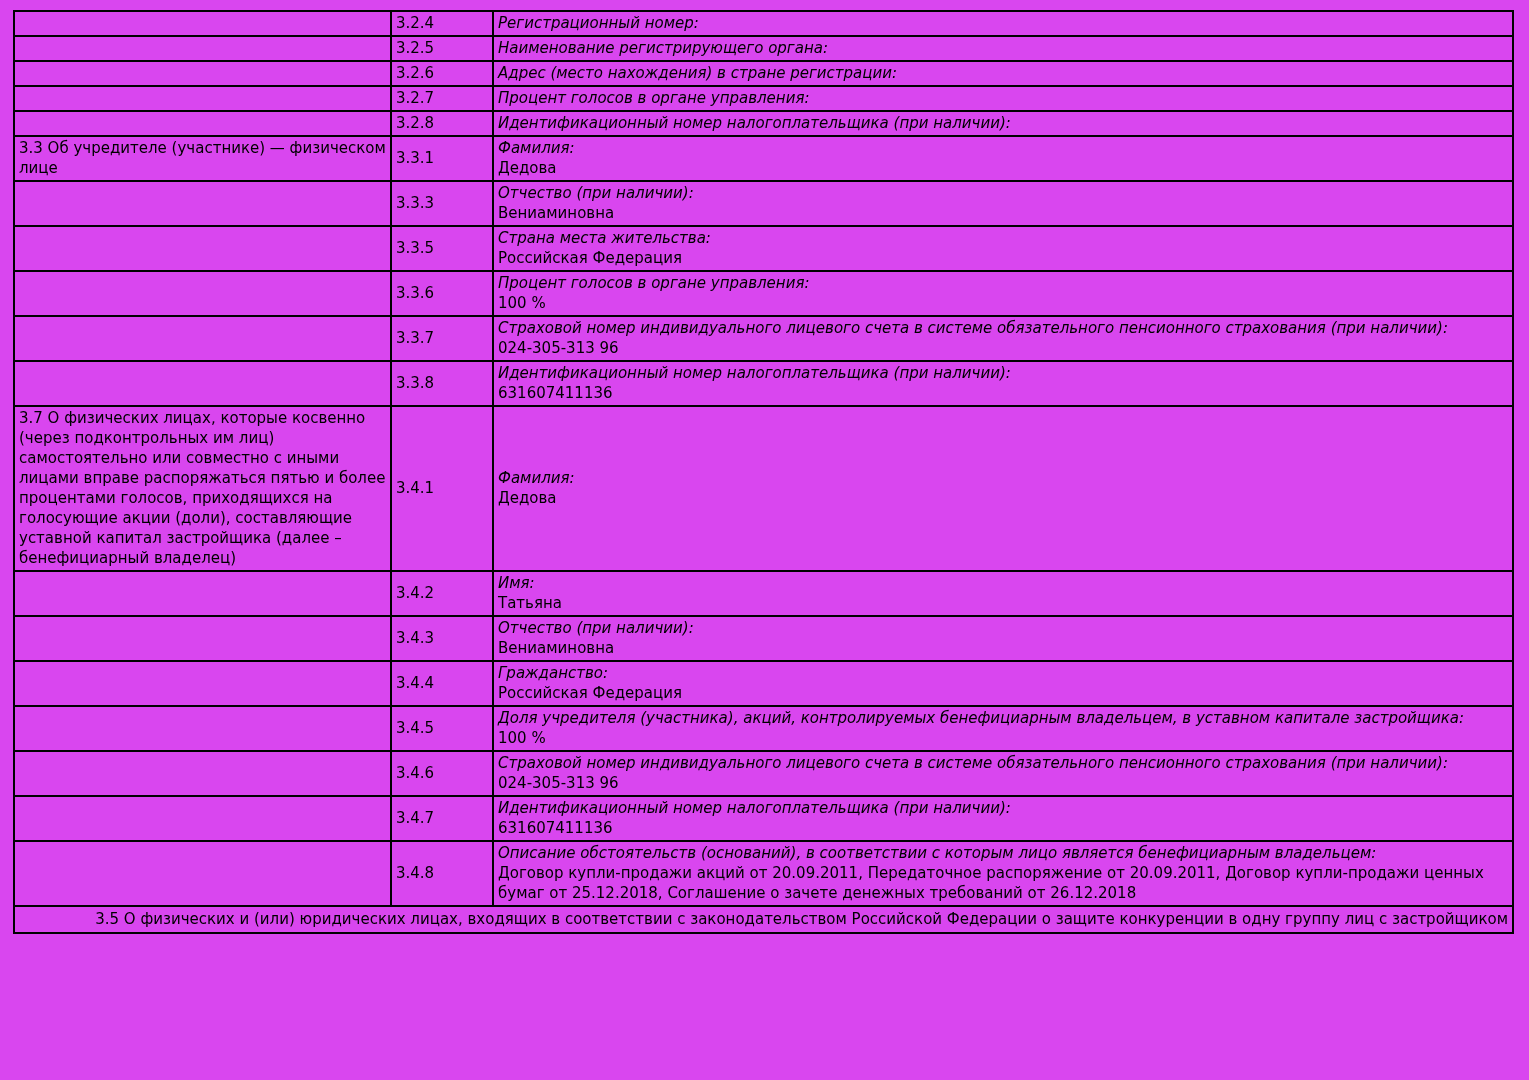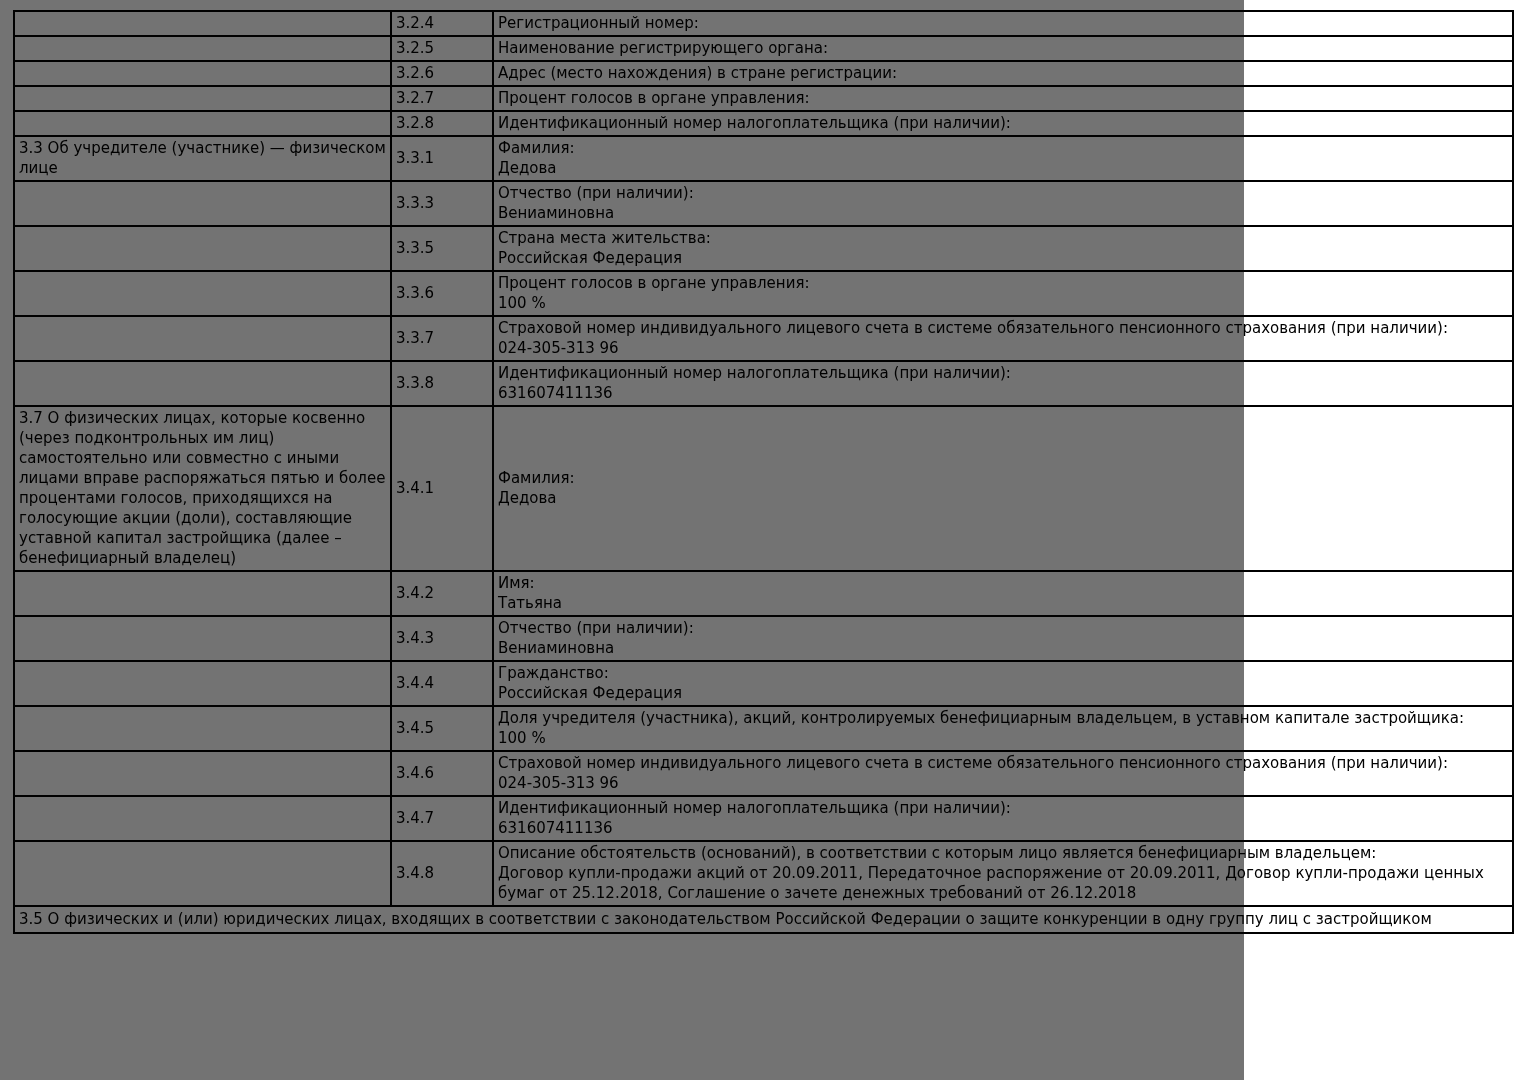--- a/index.html
+++ b/index.html
@@ -16,9 +16,9 @@
   }
   .page {
     position: relative;
-    width: 1244px;
+    width: 1529px;
     height: 1080px;
-    background: #737373;
+    background: #d946ef;
   }
   table.decl-table {
     position: absolute;

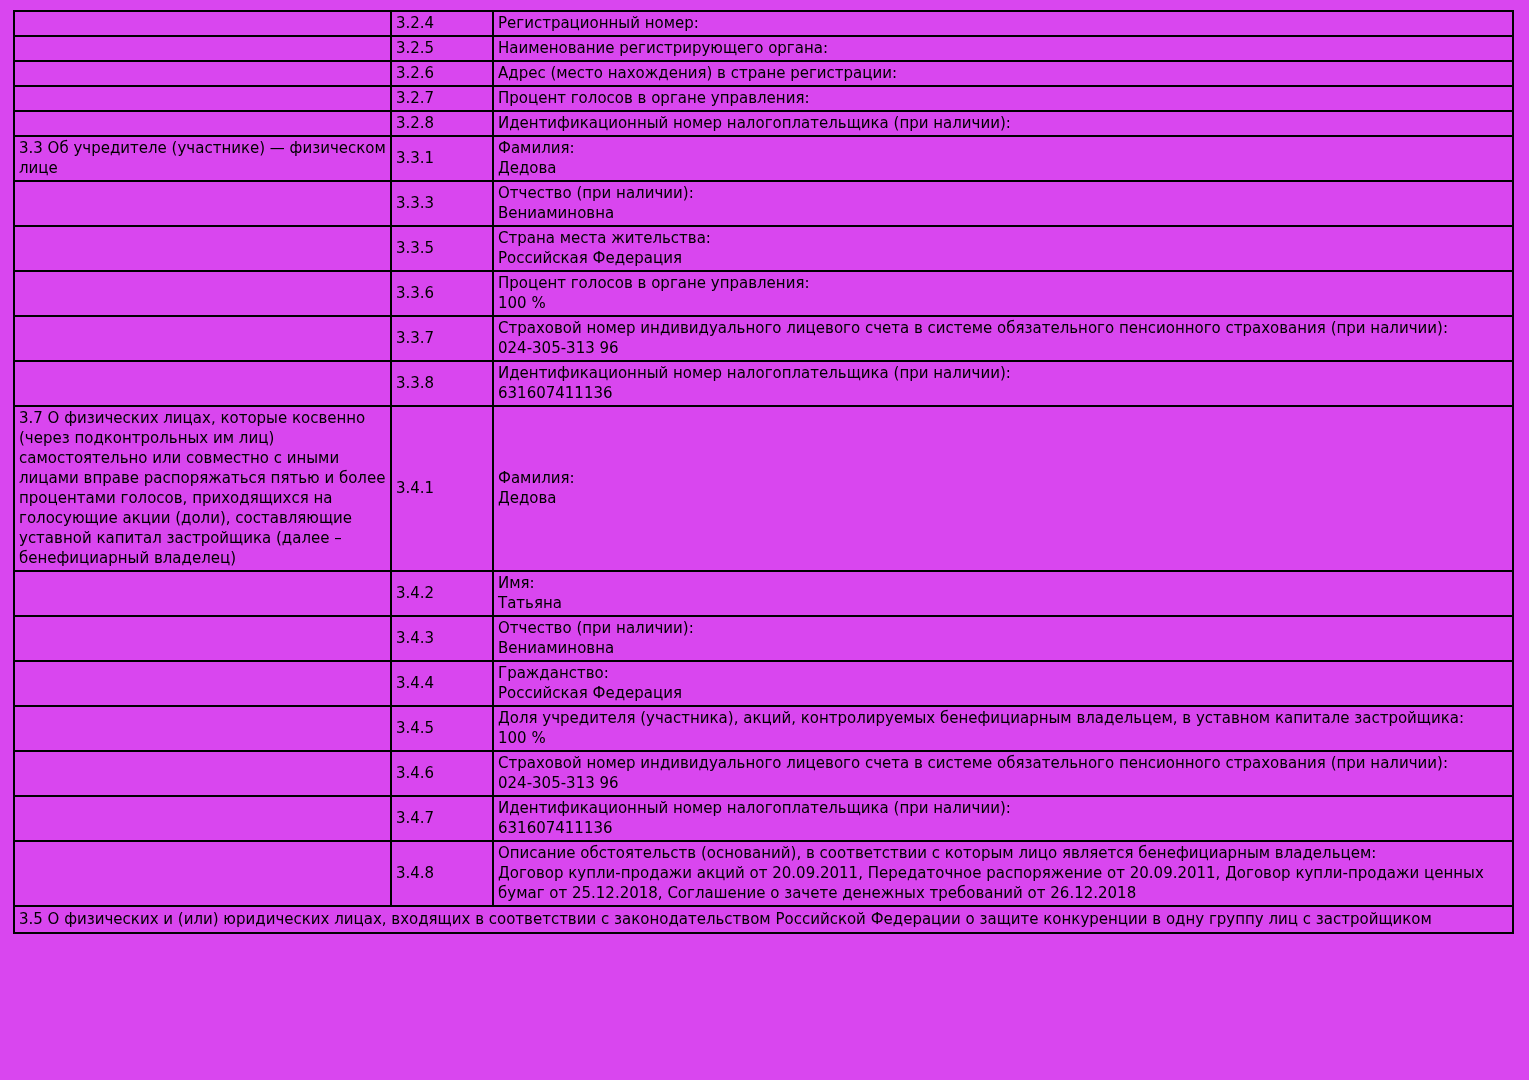--- a/index.html
+++ b/index.html
@@ -47,6 +47,7 @@
   }
   .field-label {
     font-weight: normal;
+    font-style: italic;
   }
   .field-value {
     font-weight: normal;

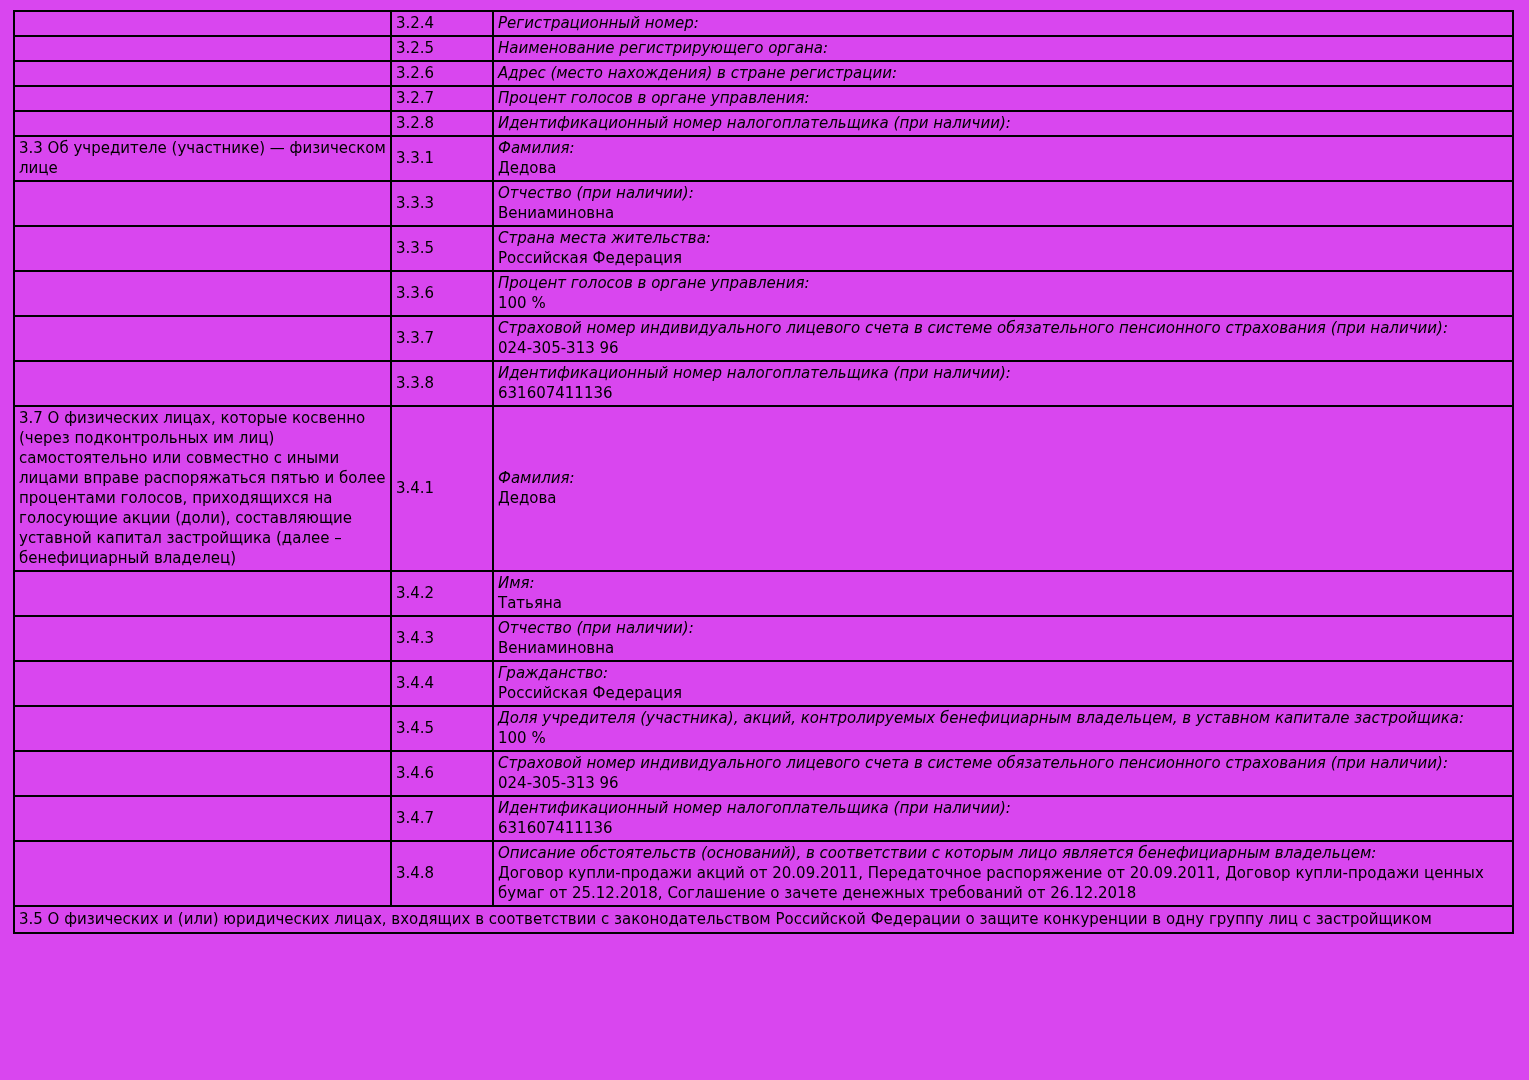--- a/index.html
+++ b/index.html
@@ -53,7 +53,8 @@
     font-weight: normal;
   }
   td.c-footer {
-    padding: 2px 4px 3px 4px;
+    padding: 2px 4px 3px 20px;
+    text-align: right;
   }
 </style>
 </head>

